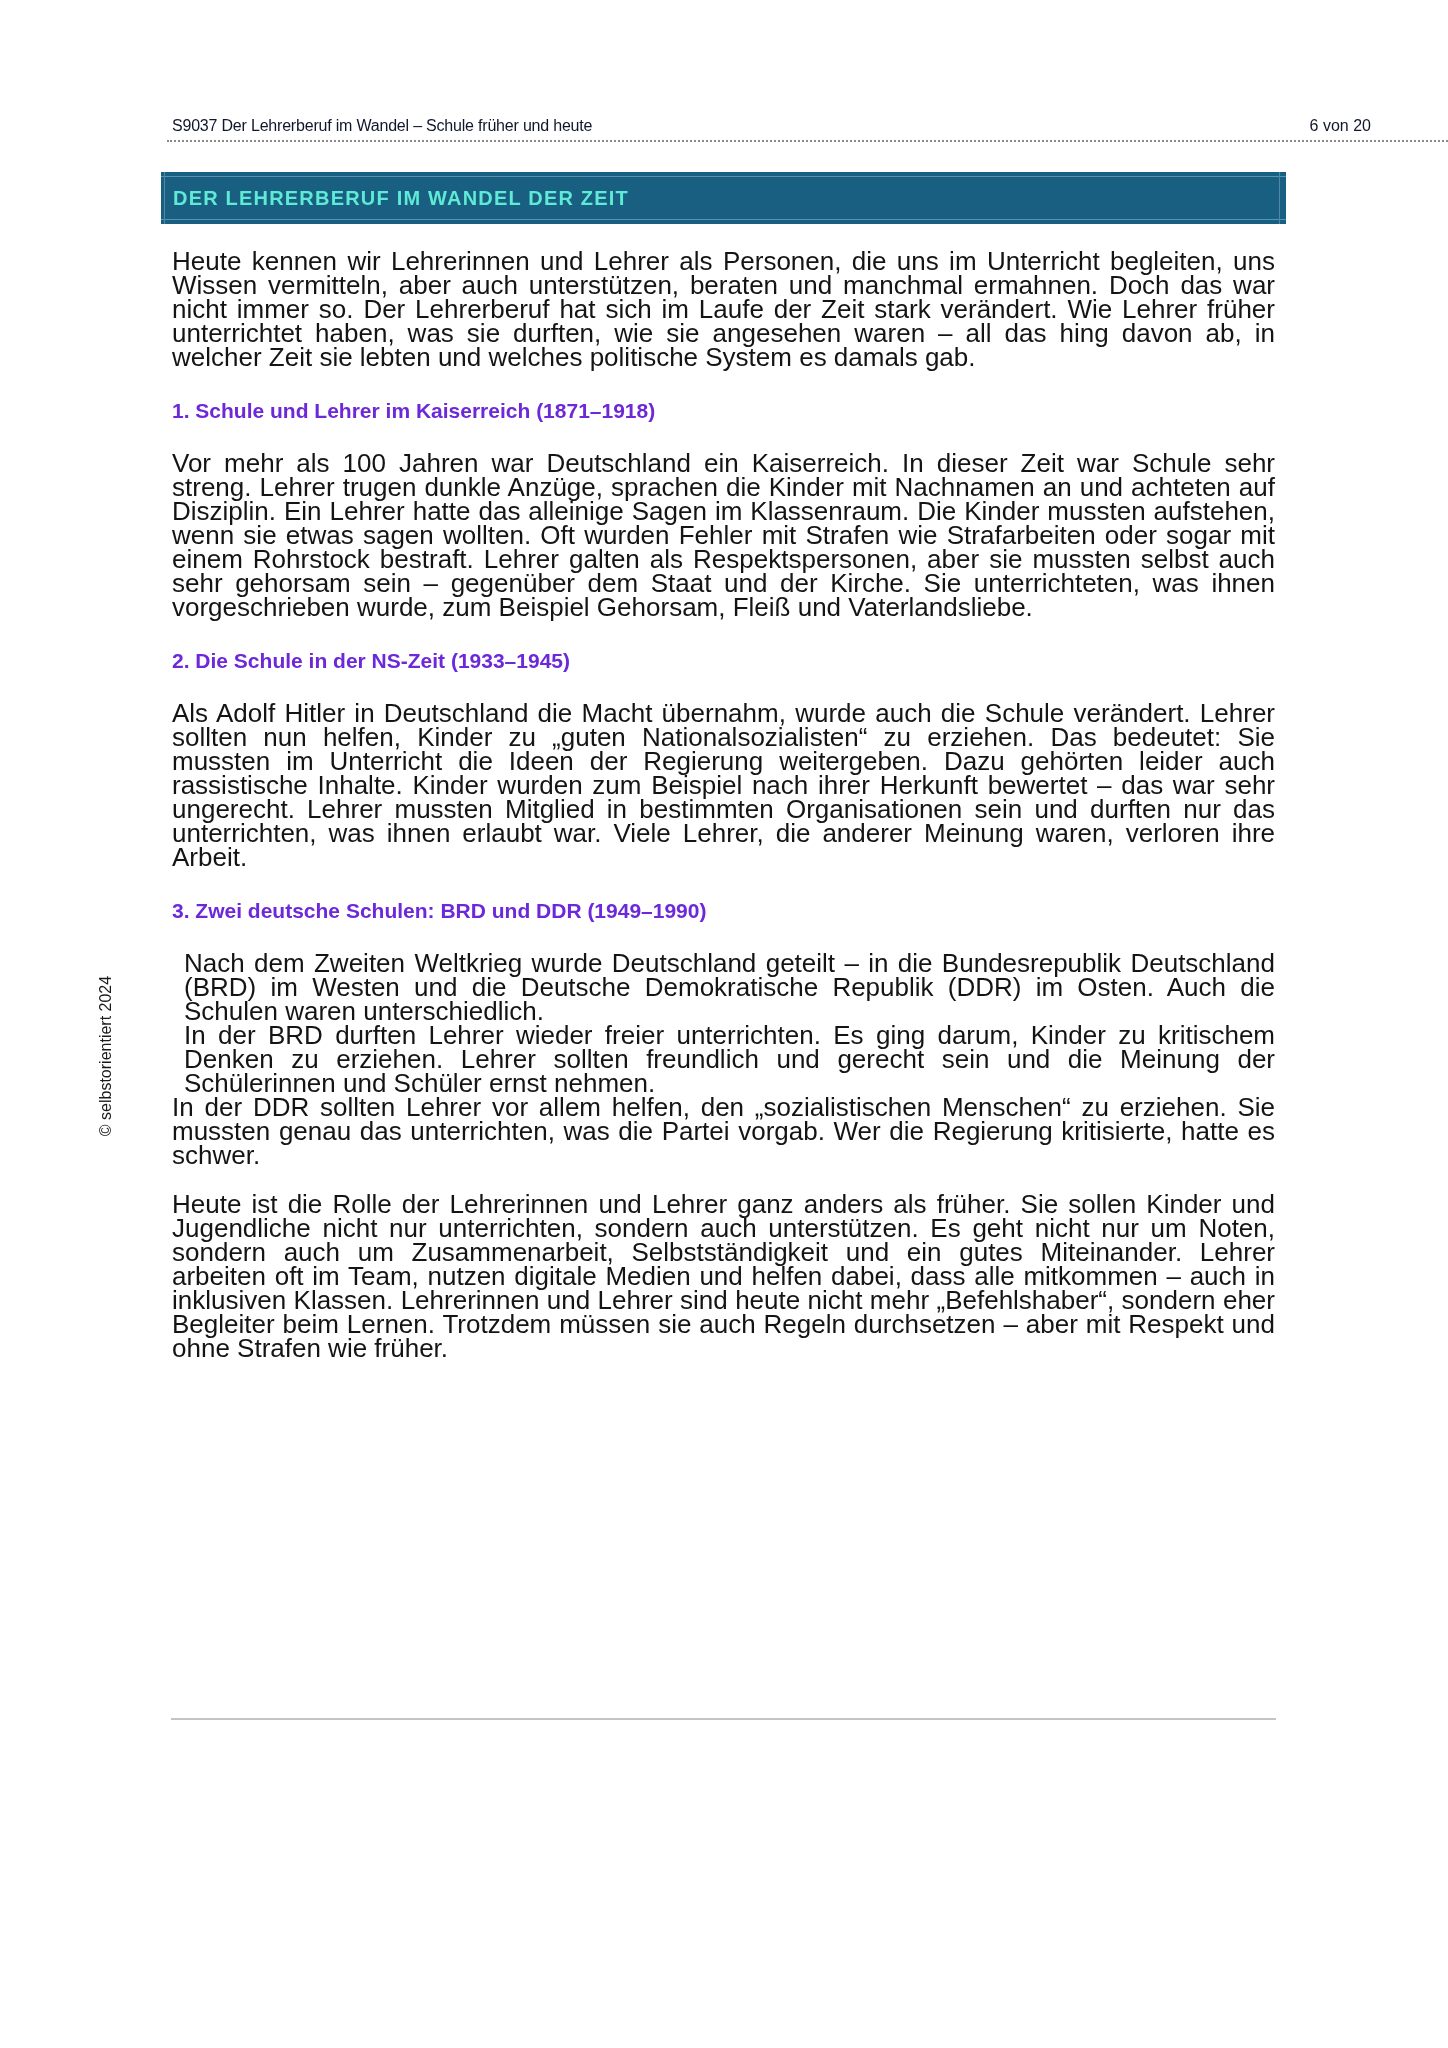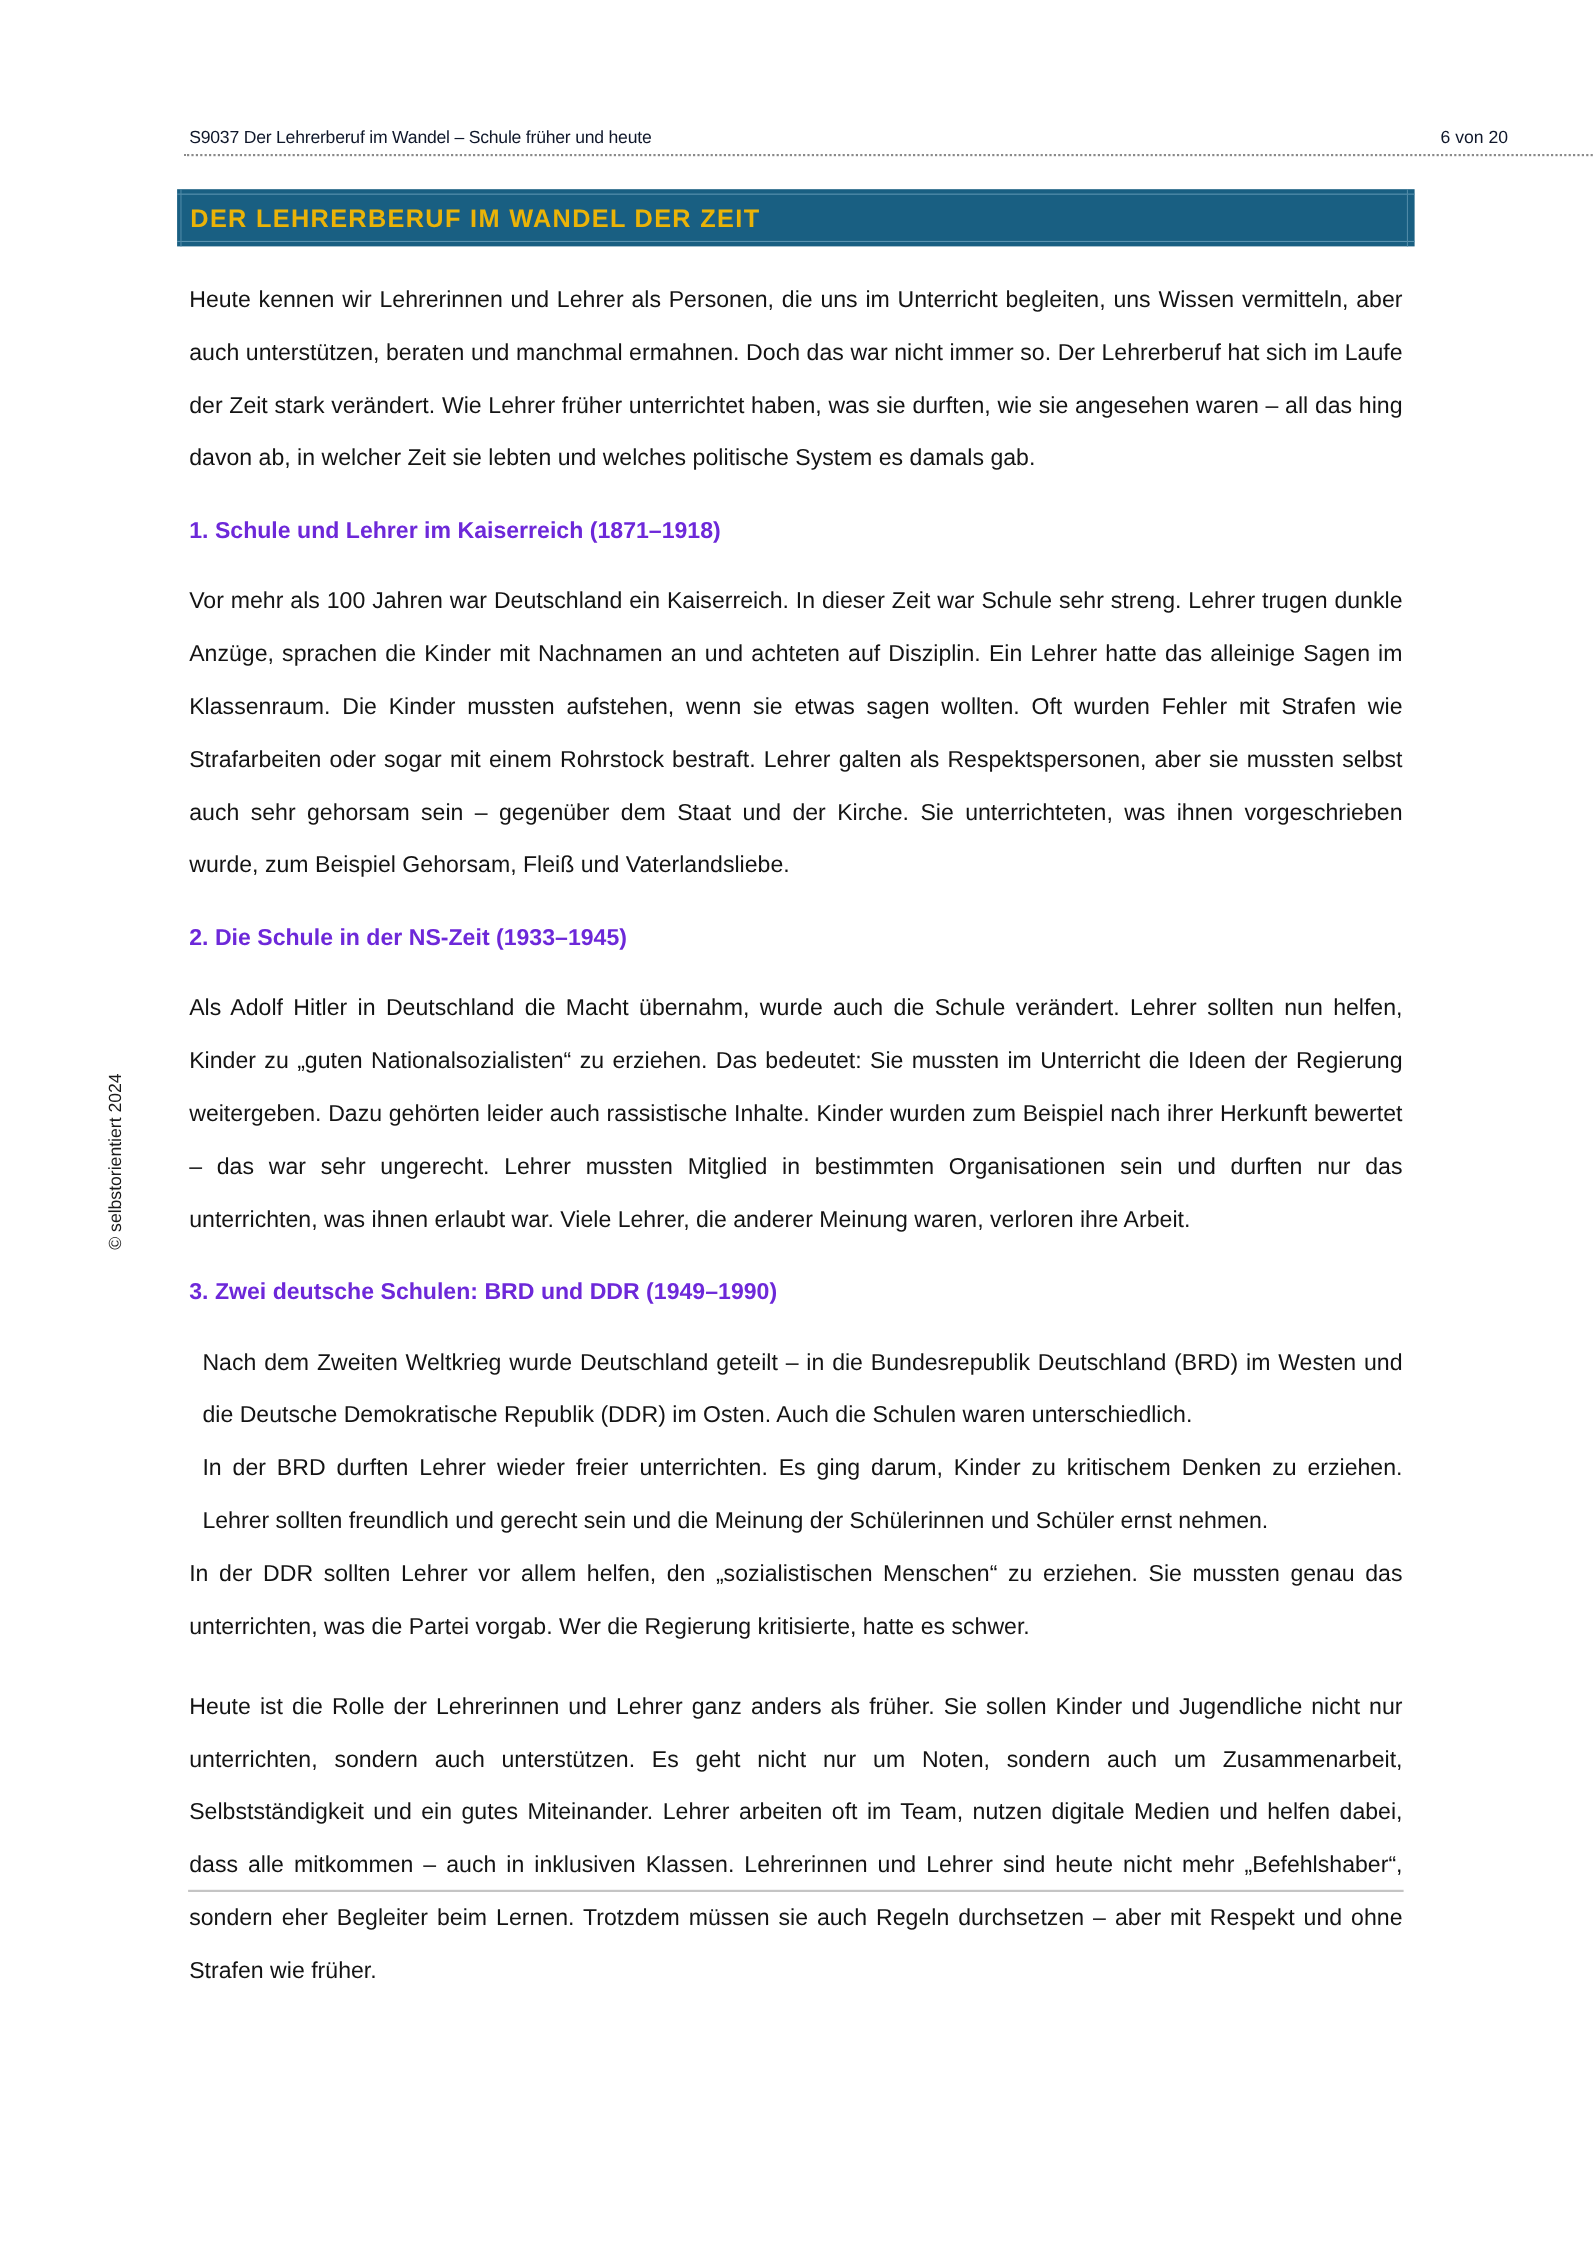--- a/index.html
+++ b/index.html
@@ -80,9 +80,9 @@
       left: 12px;
       top: 0;
       line-height: 52px;
-      font-size: 23px;
+      font-size: 20px;
       font-weight: bold;
-      color: #eab308;
+      color: #5eead4;
       letter-spacing: 1.2px;
       white-space: nowrap;
     }

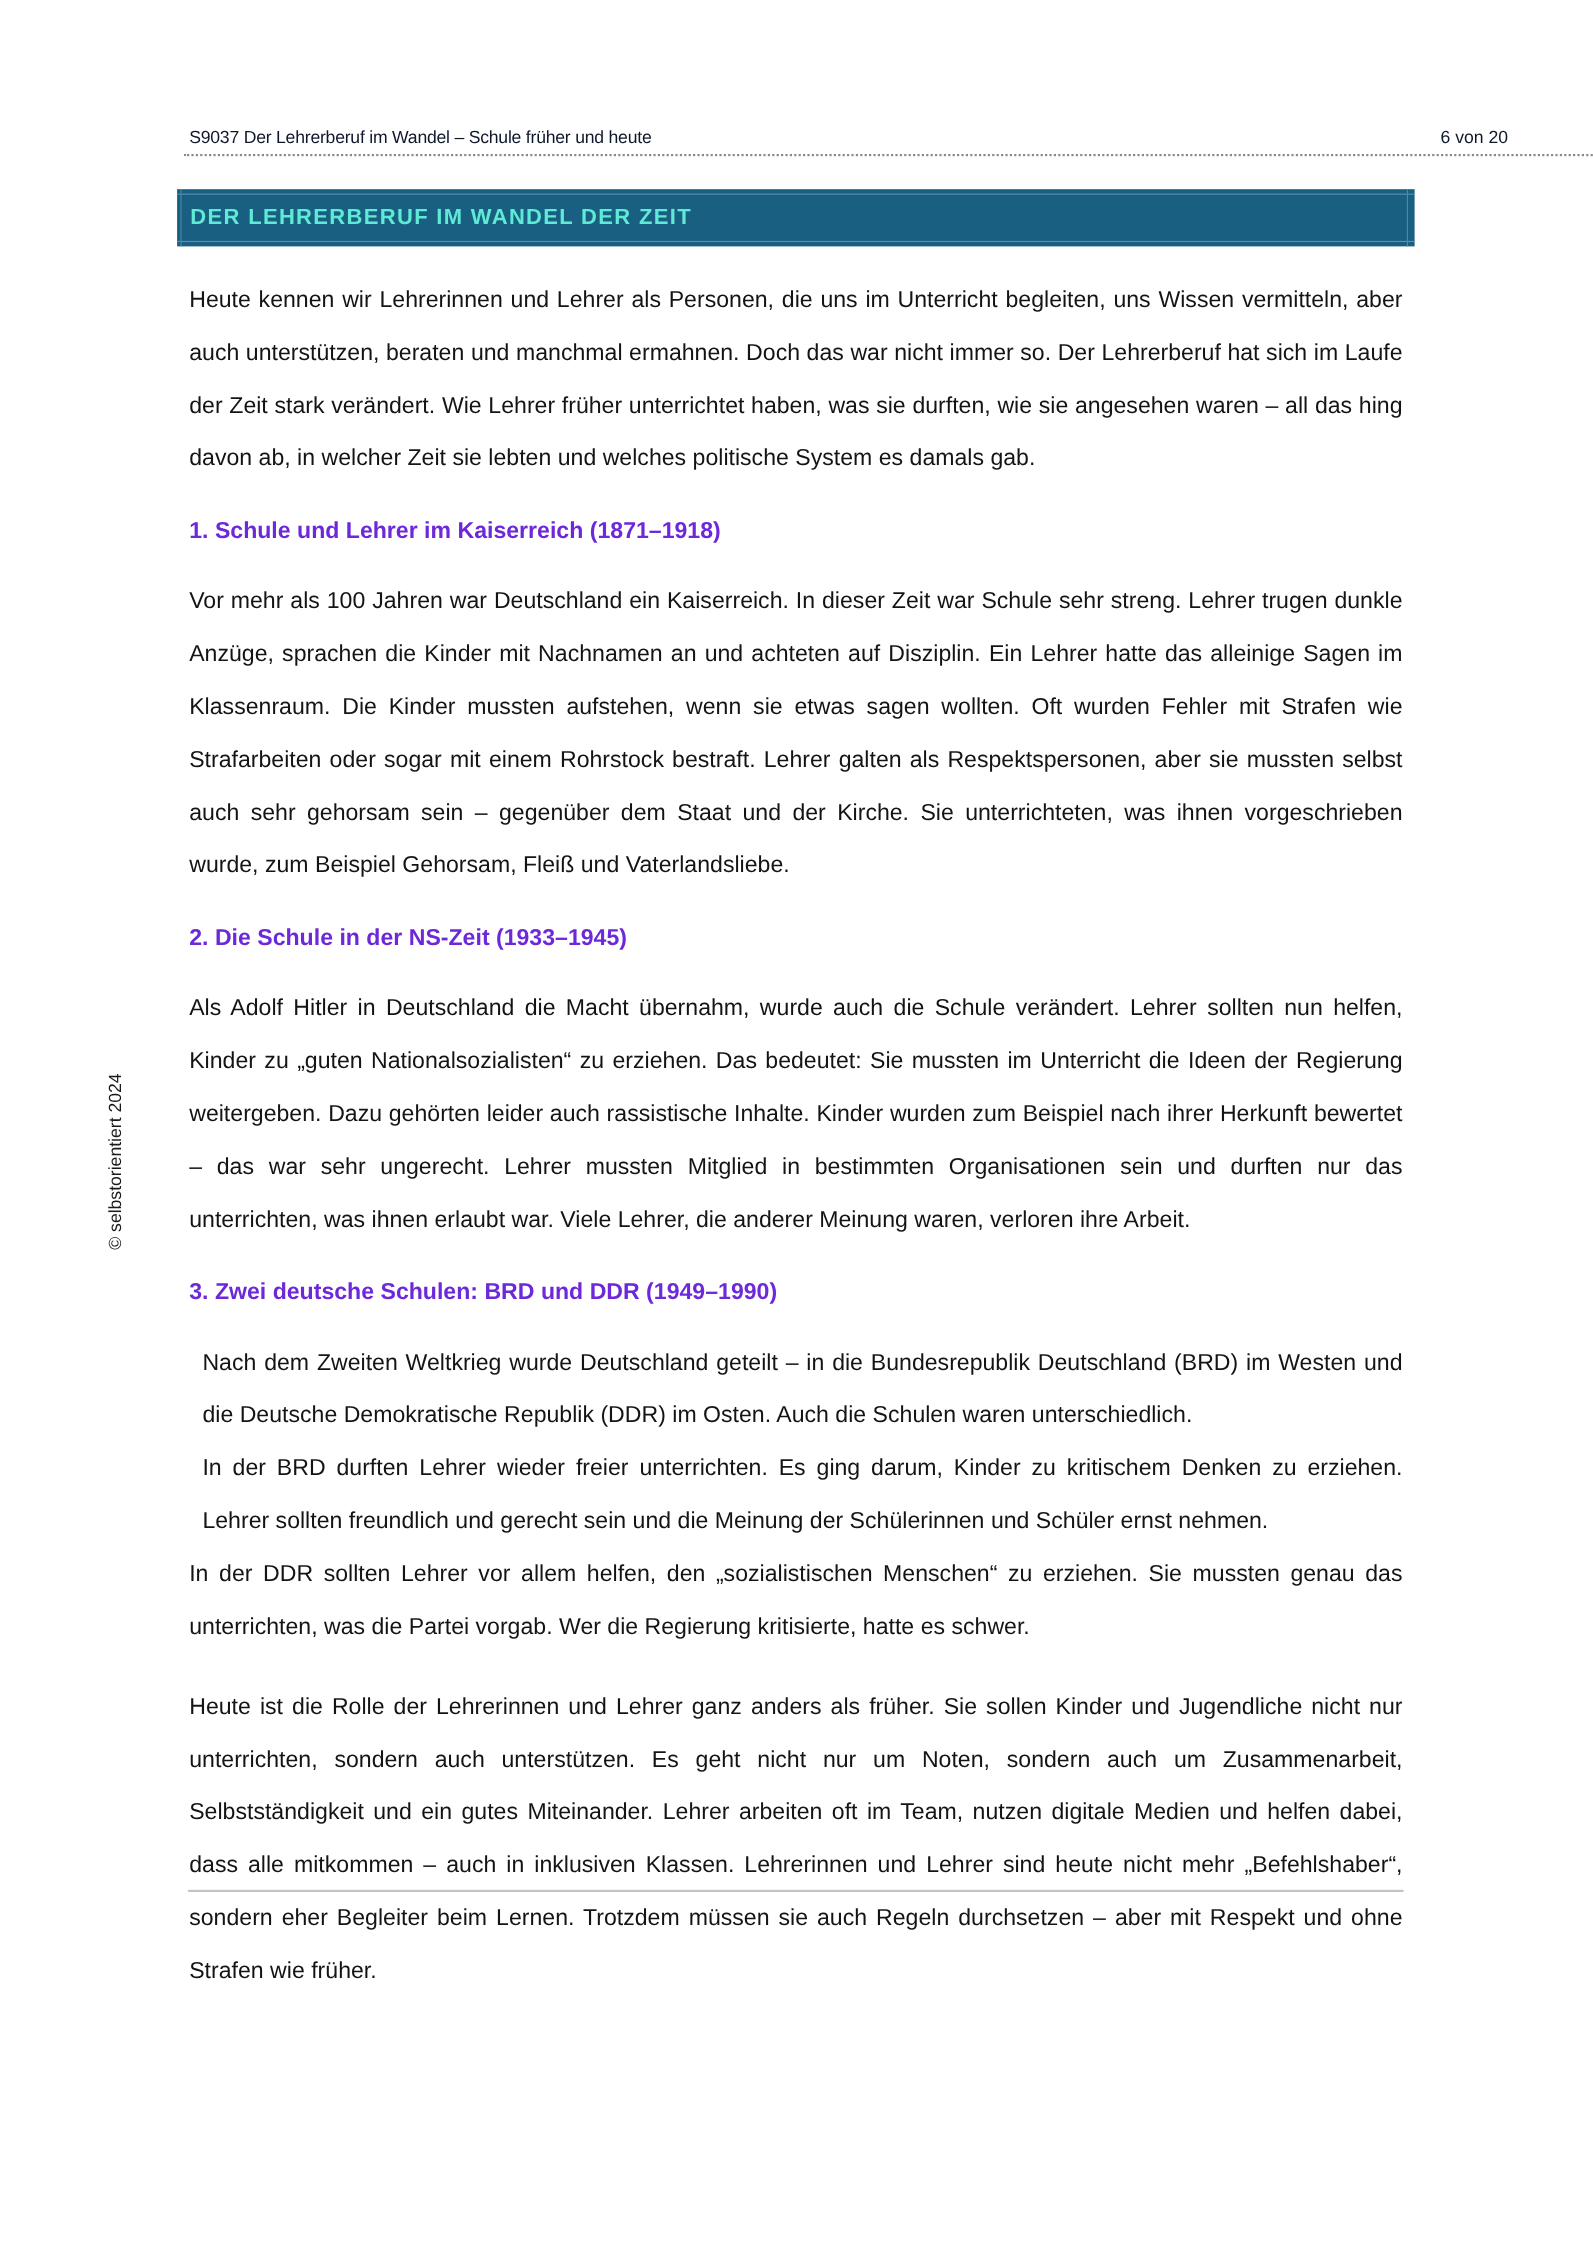--- a/index.html
+++ b/index.html
@@ -94,8 +94,8 @@
     }
     .content p {
       margin: 0 0 25px 0;
-      font-size: 21px;
-      line-height: 48px;
+      font-size: 26px;
+      line-height: 24px;
       text-align: justify;
       color: #141414;
     }

